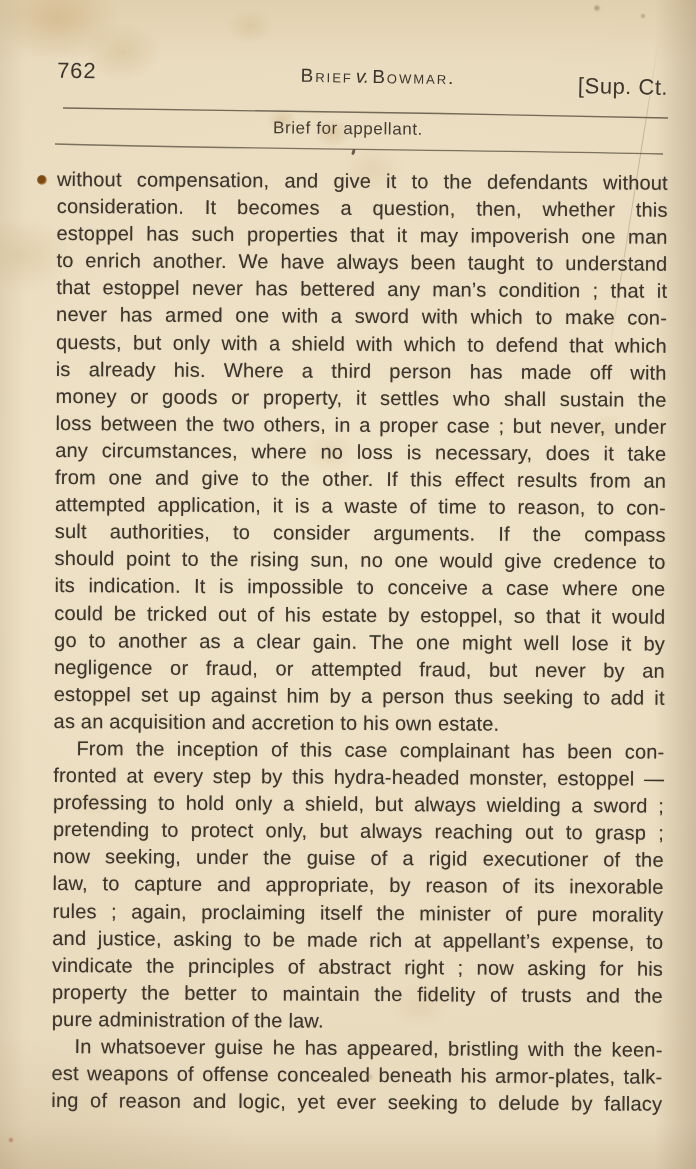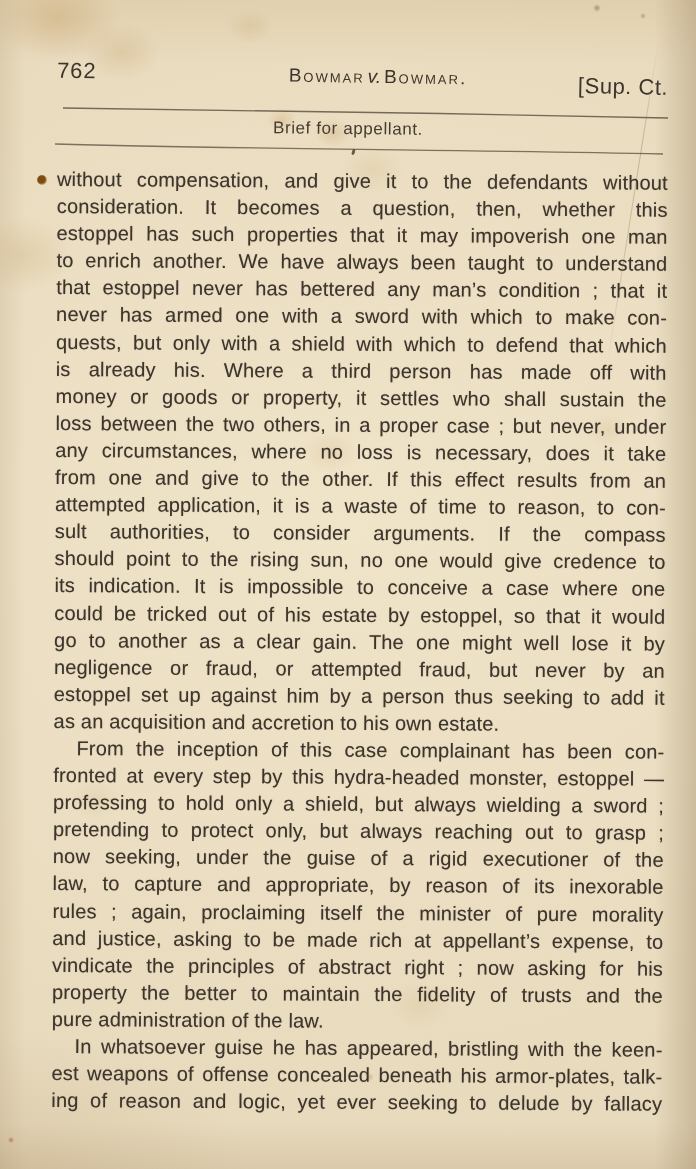--- a/index.html
+++ b/index.html
@@ -96,7 +96,7 @@
   <div class="pagenum">762</div>
 
   <div class="running-title">
-    <span class="sc">Bowmar</span><span class="vs">v.</span><span class="sc">Bowmar.</span>
+    <span class="sc">Brief</span><span class="vs">v.</span><span class="sc">Bowmar.</span>
   </div>
 
   <div class="court">[Sup. Ct.</div>

